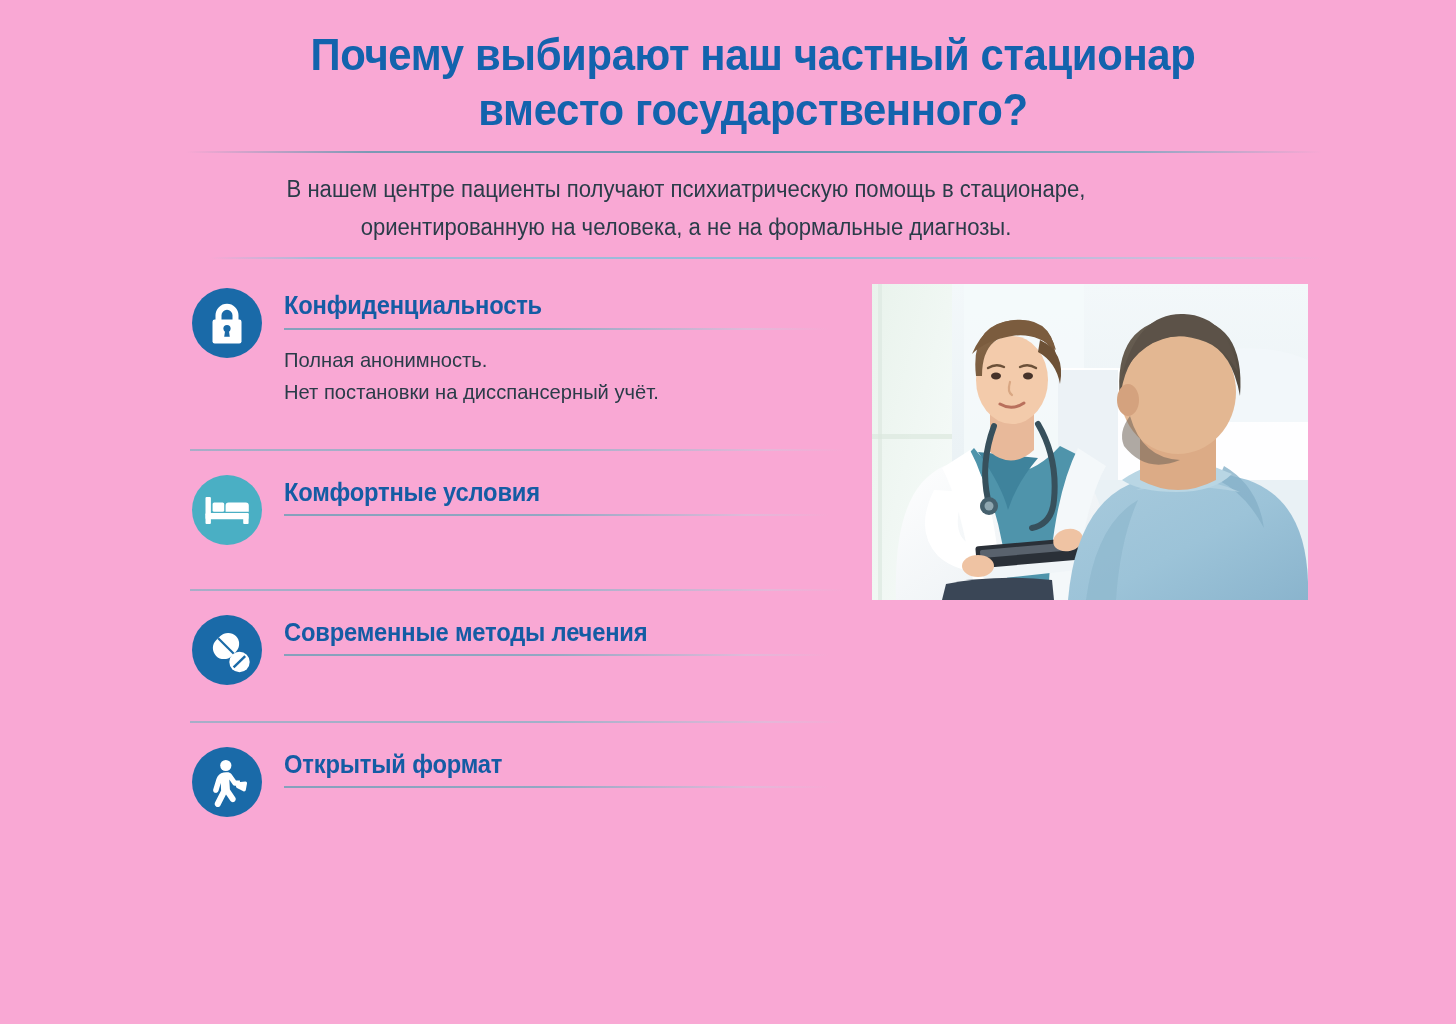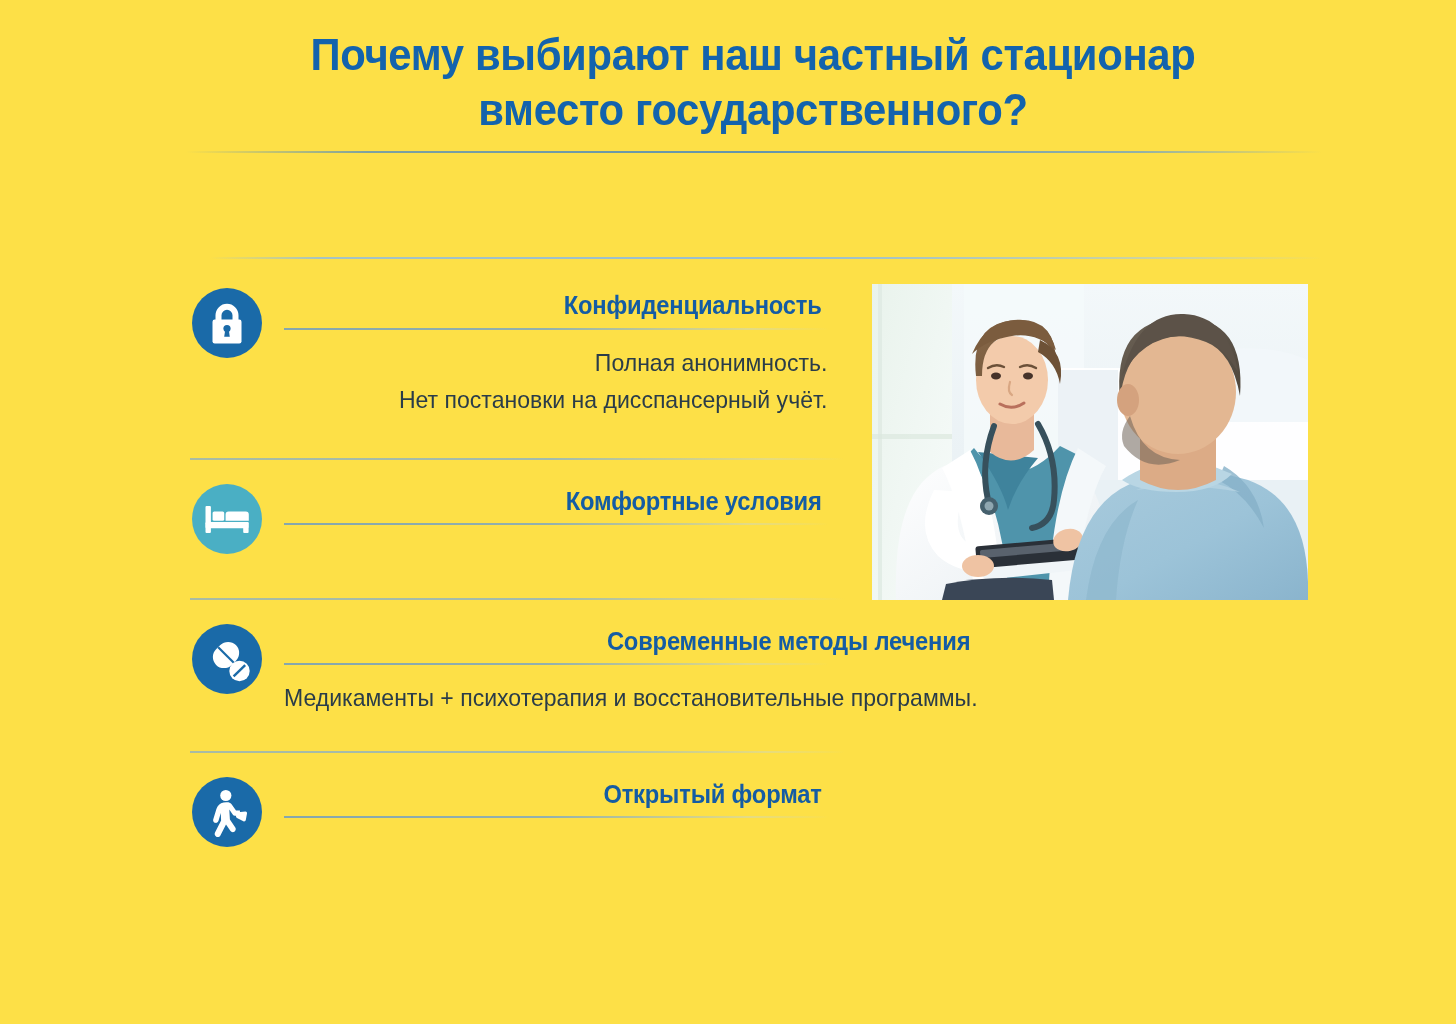--- a/index.html
+++ b/index.html
@@ -18,7 +18,7 @@
   .slide {
     position: absolute;
     inset: 0;
-    background: #fde047;
+    background: #f9a8d4;
   }
 
   

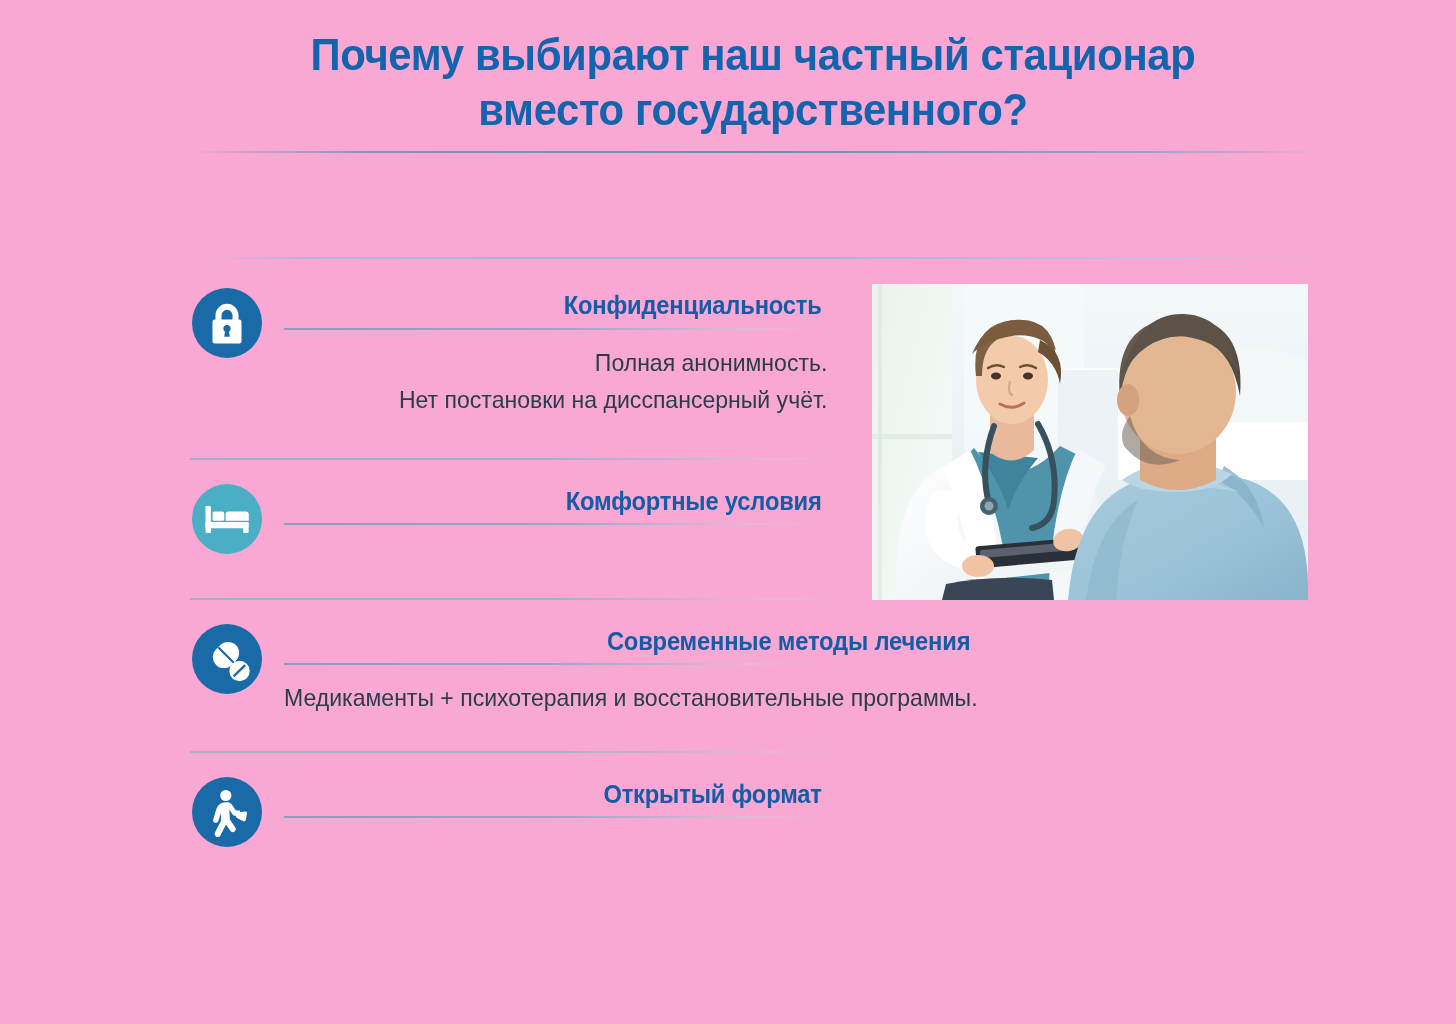--- a/index.html
+++ b/index.html
@@ -185,6 +185,10 @@
 
   <div class="rule-top"></div>
 
+  <div class="subtitle-block">
+    <div class="subtitle-line">В нашем центре пациенты получают психиатрическую помощь в стационаре,</div>
+    <div class="subtitle-line">ориентированную на человека, а не на формальные диагнозы.</div>
+  </div>
 
   <div class="rule-sub"></div>
 

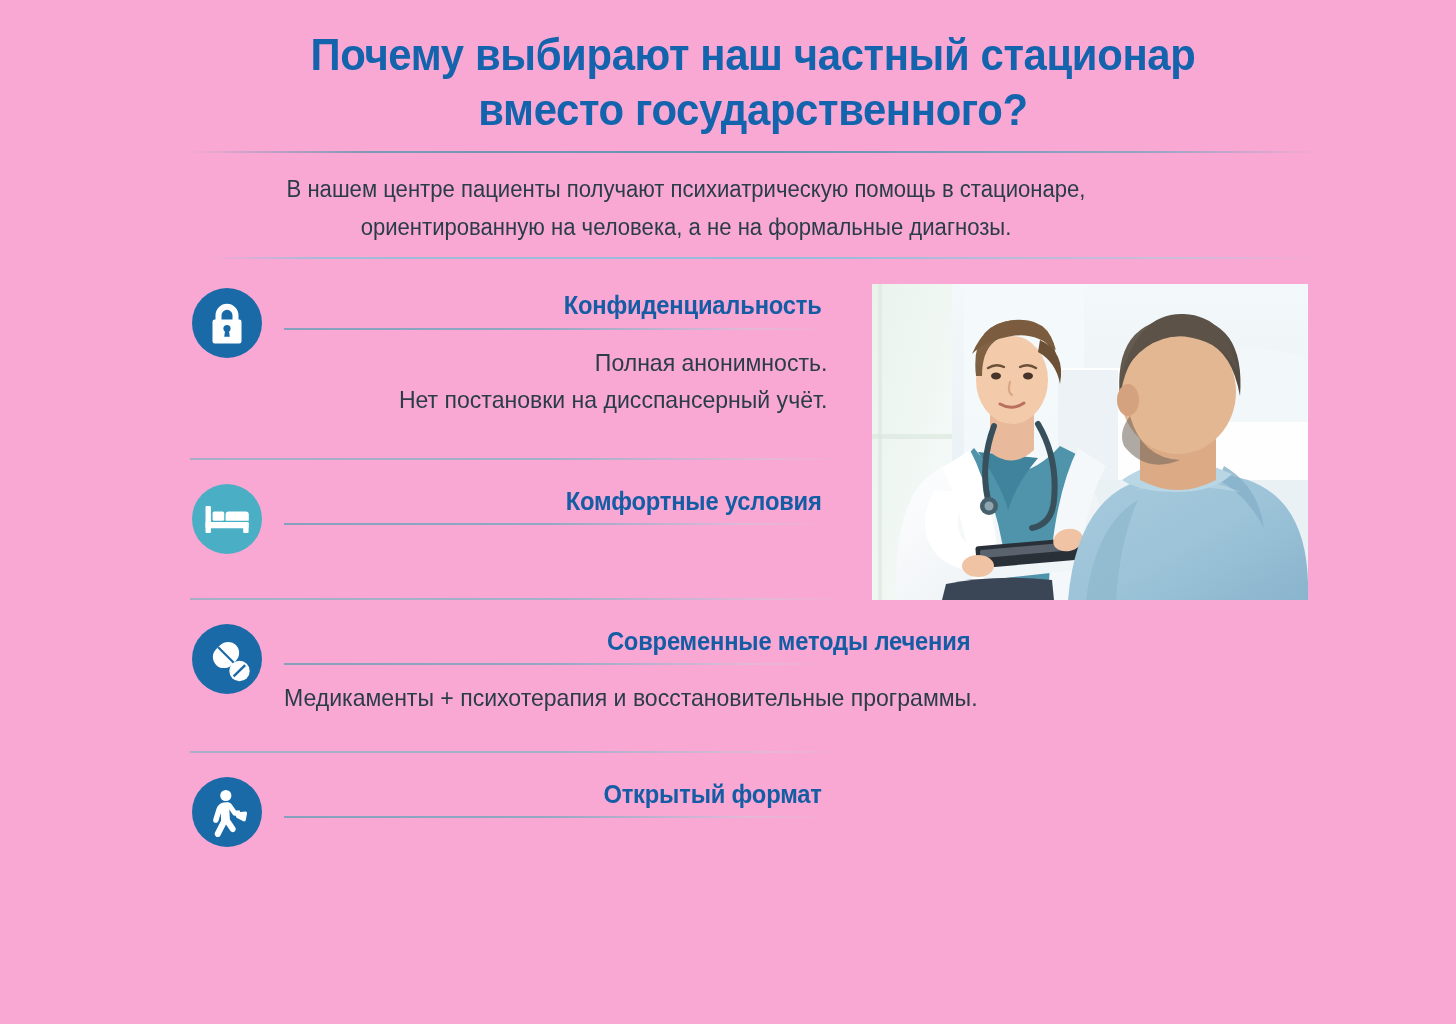--- a/index.html
+++ b/index.html
@@ -118,7 +118,6 @@
   .feature-body {
     flex: 1 1 auto;
     padding-top: 6px;
-    text-align: right;
   }
   .feature-heading {
     color: #145ca4;

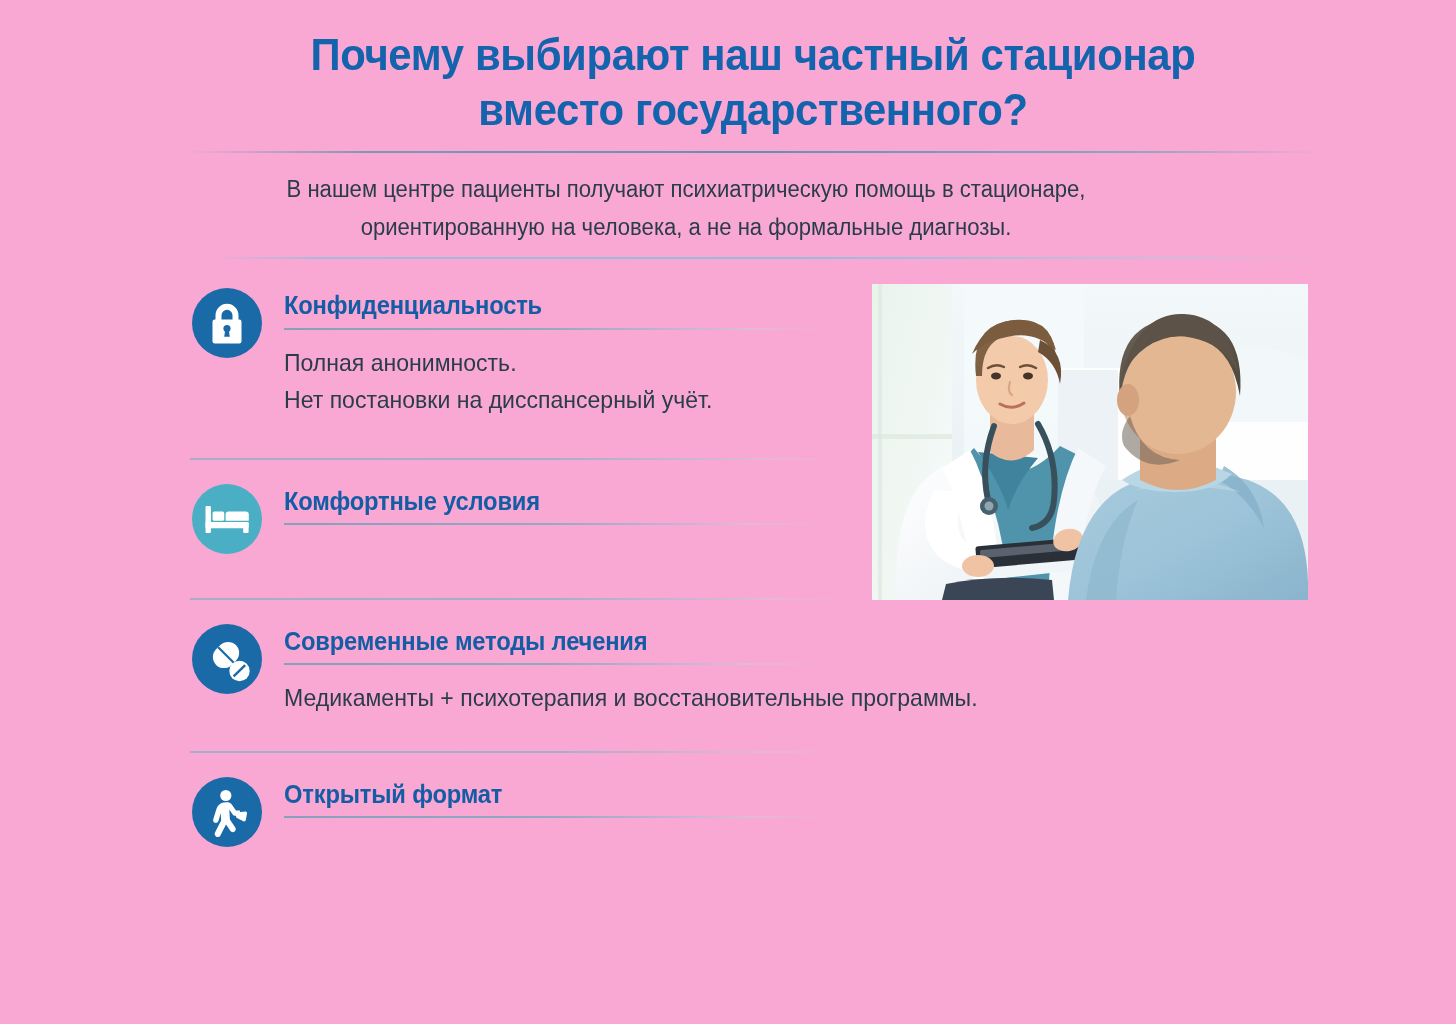--- a/index.html
+++ b/index.html
@@ -142,7 +142,7 @@
   .feature-text {
     margin-top: 14px;
     color: #2a3c49;
-    font-size: 24px;
+    font-size: 21px;
     line-height: 1.55;
   }
   .feature-text .l {

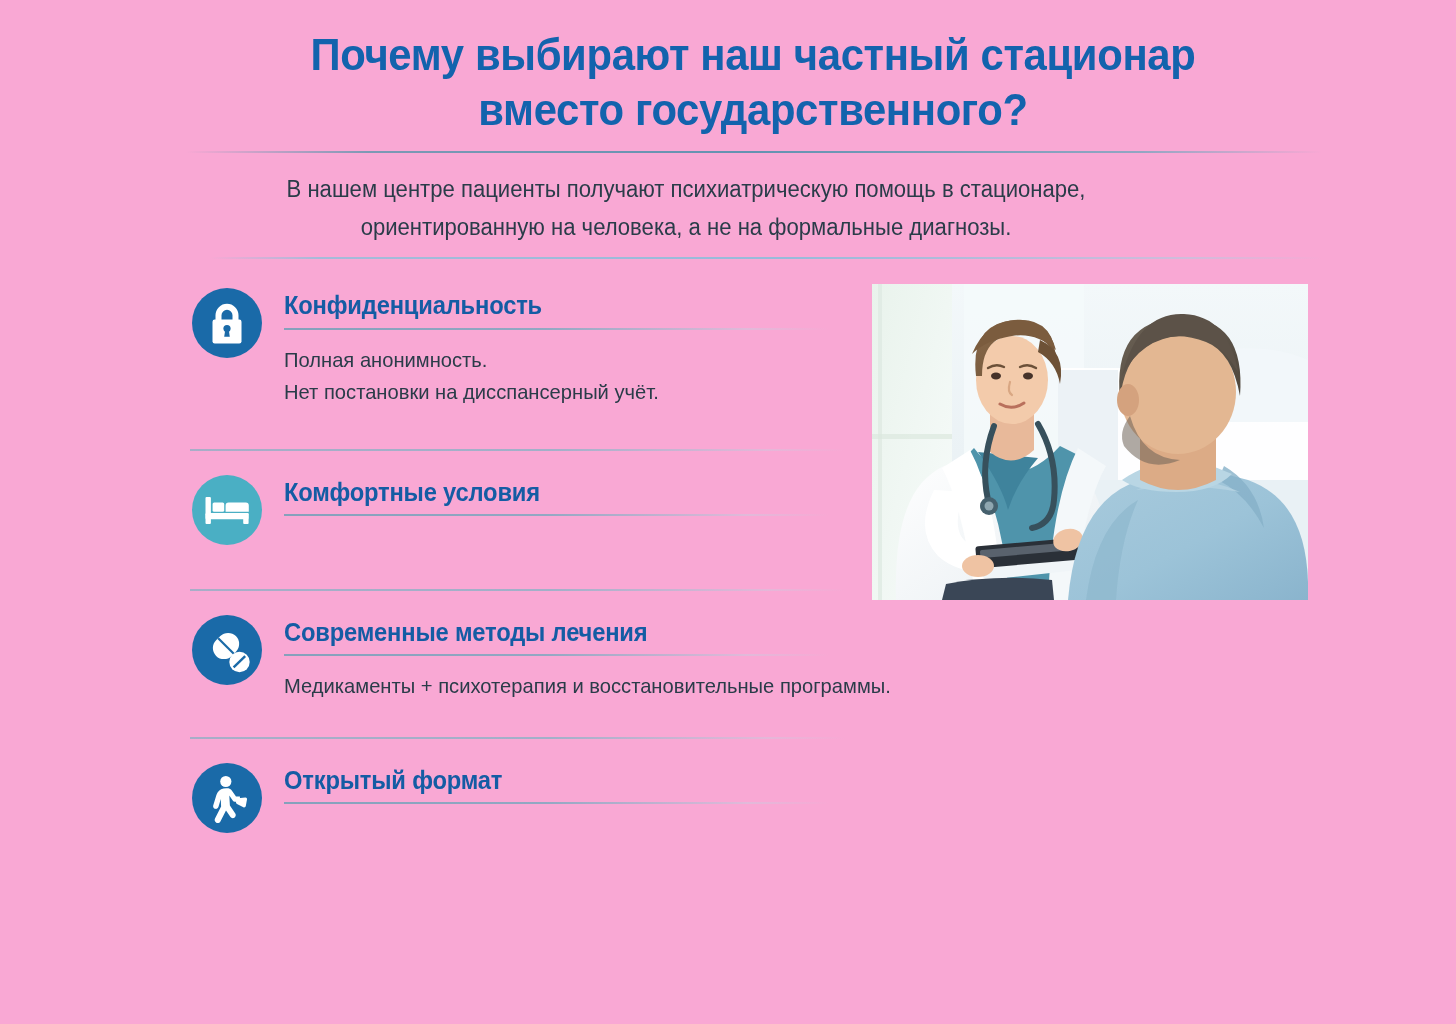--- a/index.html
+++ b/index.html
@@ -253,9 +253,6 @@
       <div class="feature-body">
         <div class="feature-heading">Современные методы лечения</div>
         <div class="heading-rule"></div>
-        <div class="feature-text">
-          <div class="l">Медикаменты + психотерапия и восстановительные программы.</div>
-        </div>
       </div>
     </div>
 

